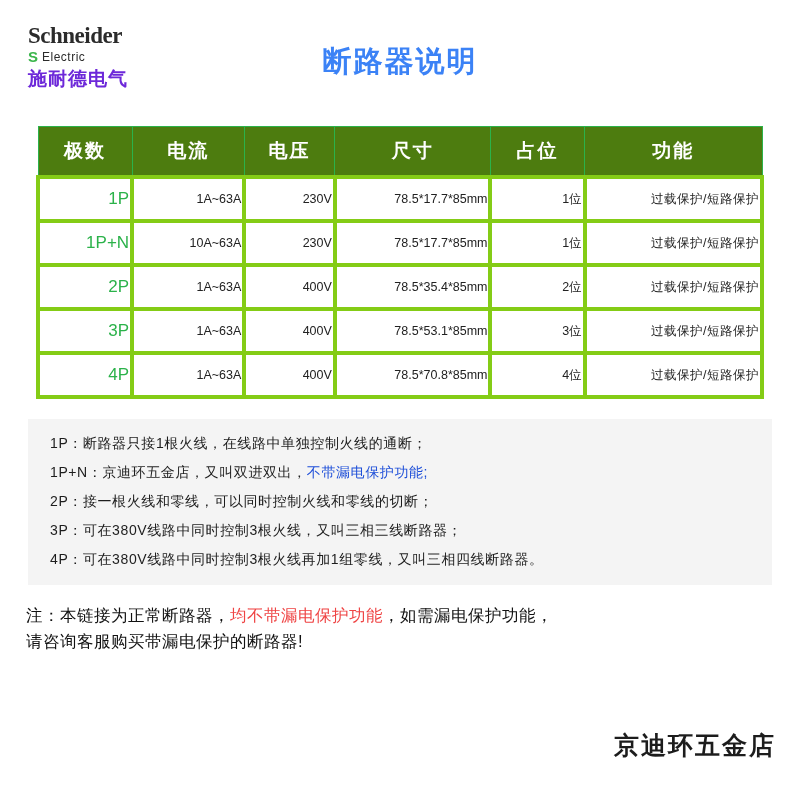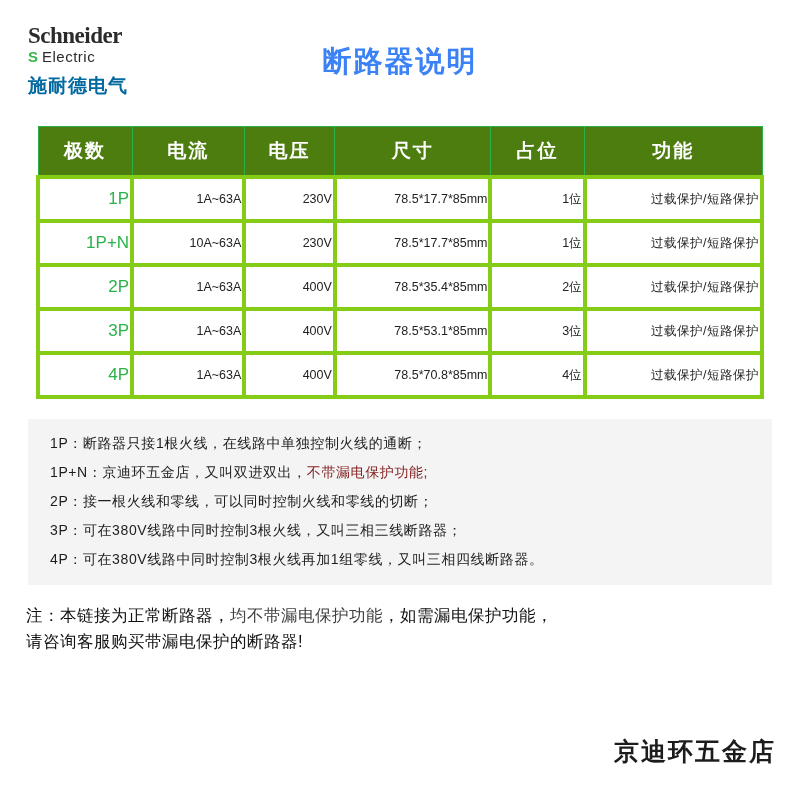--- a/index.html
+++ b/index.html
@@ -48,7 +48,7 @@
     line-height: 1;
   }
   .brand-electric {
-    font-size: 15px;
+    font-size: 12px;
     color: #2b2b2b;
     letter-spacing: 0.5px;
     line-height: 1;

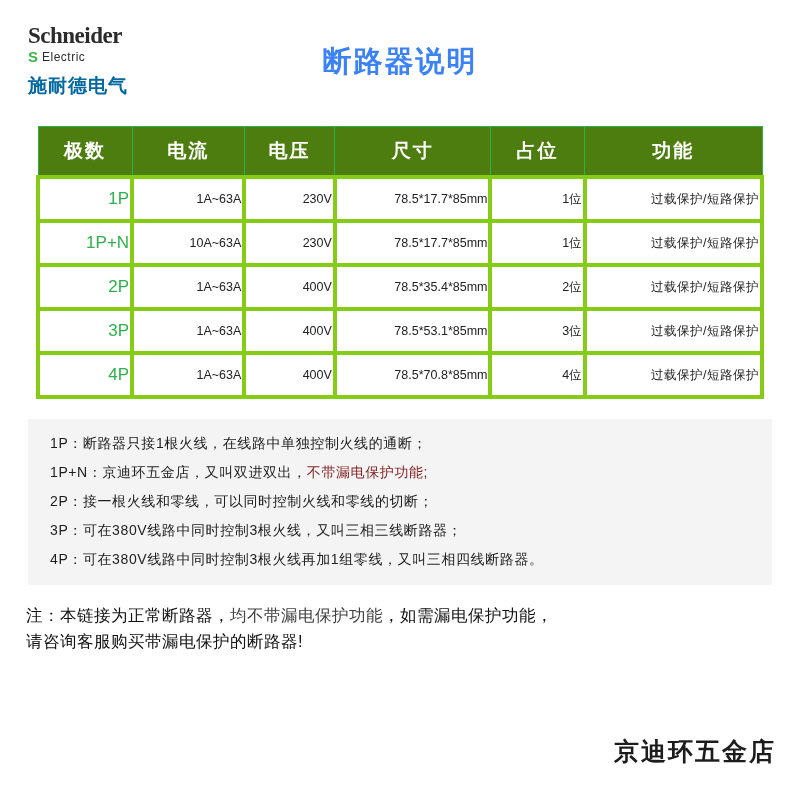--- a/index.html
+++ b/index.html
@@ -54,10 +54,10 @@
     line-height: 1;
   }
   .brand-cn {
-    margin-top: 12px;
+    margin-top: 5px;
     font-size: 19px;
     font-weight: bold;
-    color: #0369a1;
+    color: #6d28d9;
     letter-spacing: 1px;
     line-height: 1.1;
   }

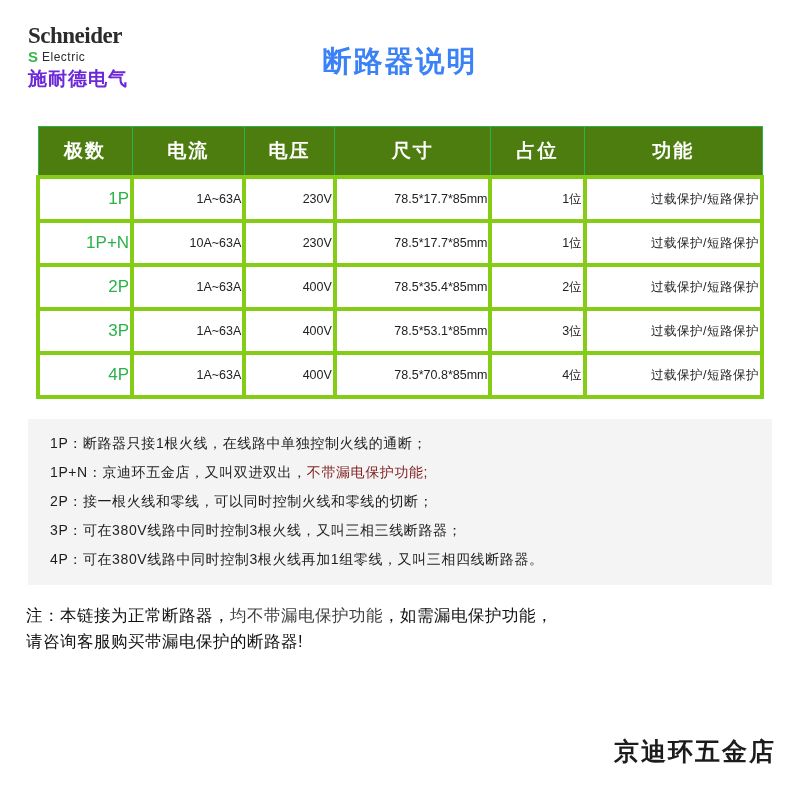--- a/index.html
+++ b/index.html
@@ -135,7 +135,7 @@
     line-height: 1.15;
   }
   .note-line:last-child { margin-bottom: 0; }
-  .red { color: #7f1d1d; }
+  .red { color: #1d4ed8; }
 
   
   .footer {

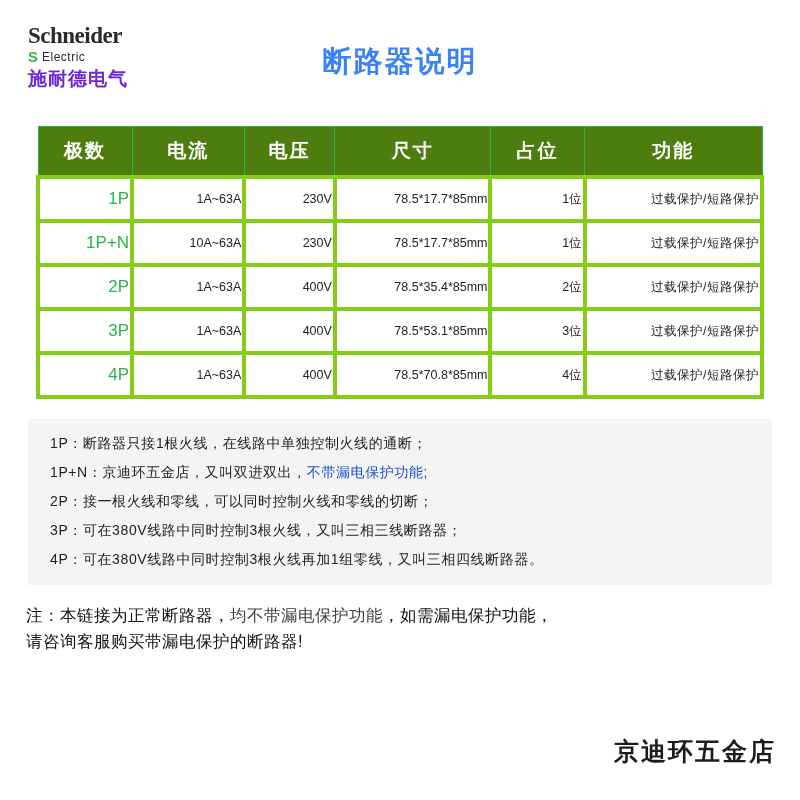--- a/index.html
+++ b/index.html
@@ -145,7 +145,7 @@
     letter-spacing: 0.5px;
     line-height: 1.55;
   }
-  .footer .red { color: #404040; }
+  .footer .red { color: #ef4444; }
 
   .watermark {
     position: absolute;

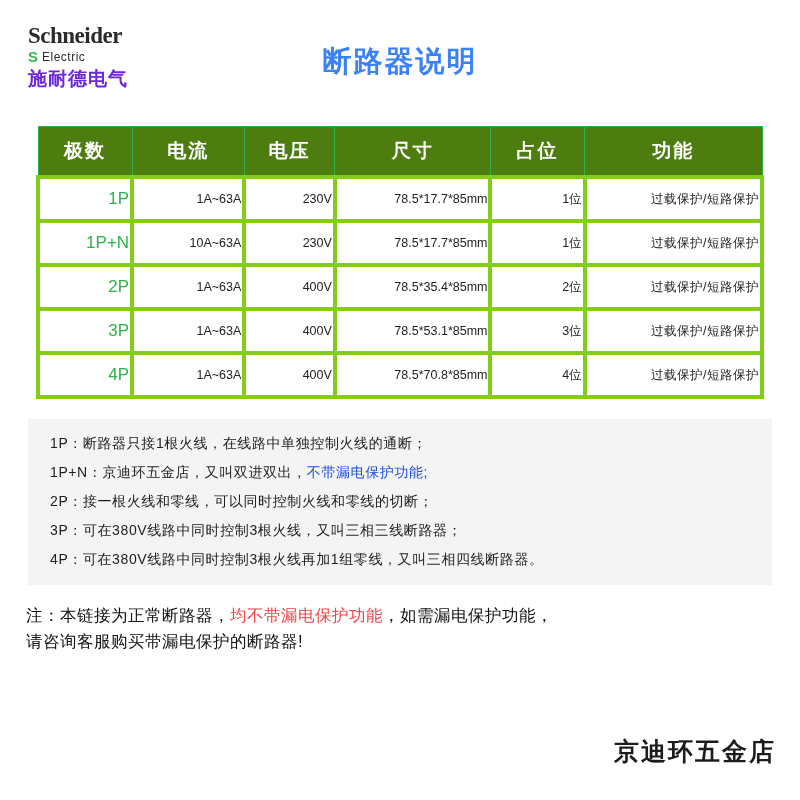--- a/index.html
+++ b/index.html
@@ -150,7 +150,7 @@
   .watermark {
     position: absolute;
     right: 24px;
-    bottom: 32px;
+    bottom: 38px;
     font-size: 25px;
     font-weight: bold;
     color: #1c1c1c;

